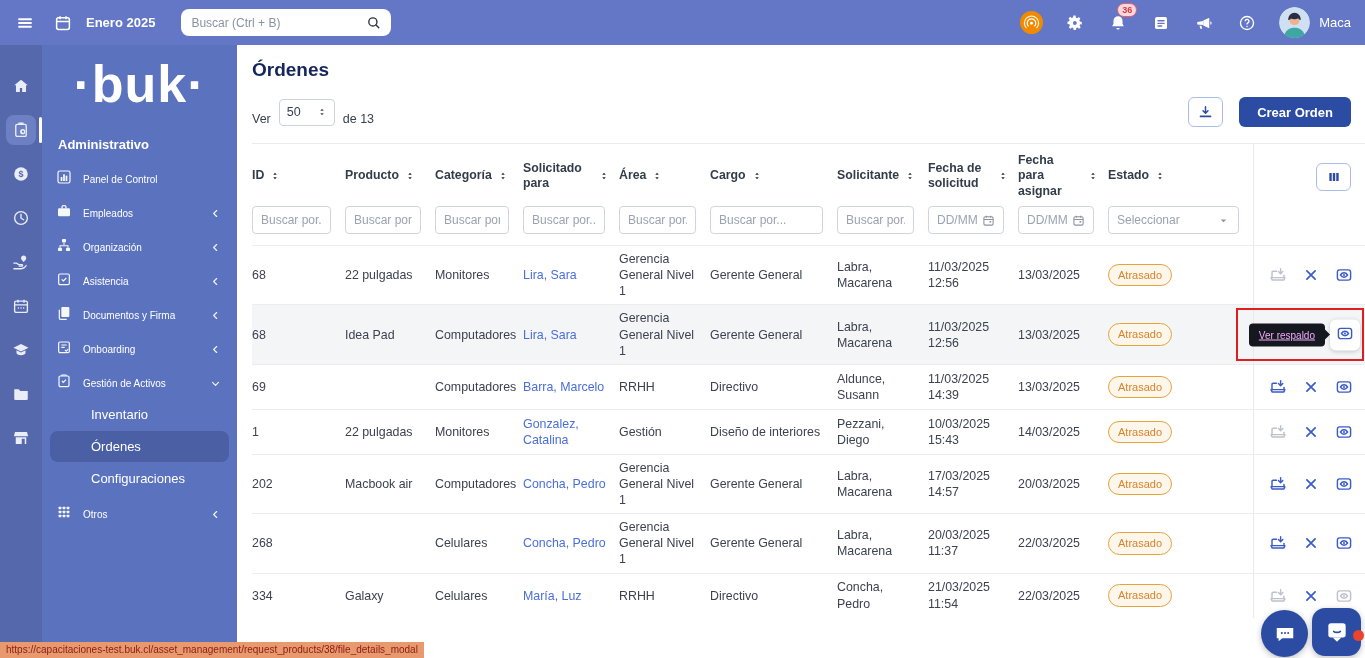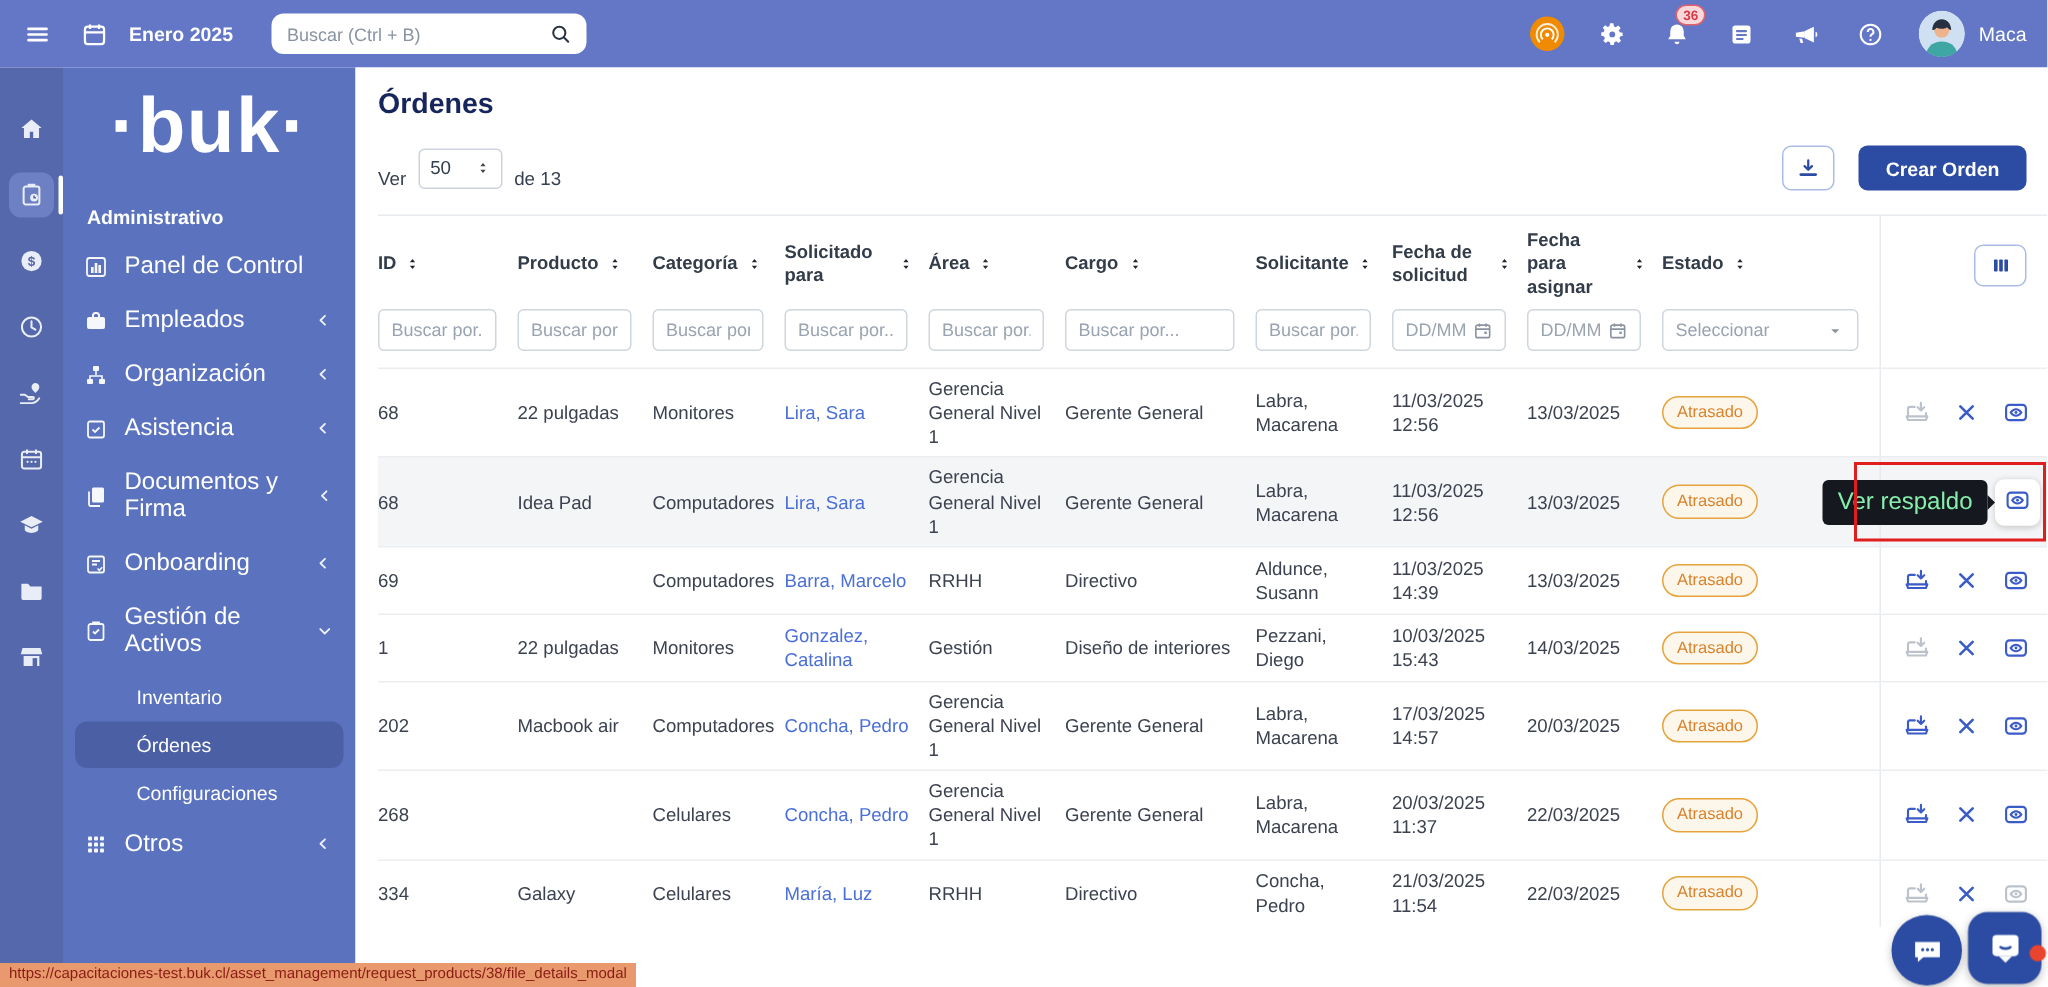--- a/index.html
+++ b/index.html
@@ -38,7 +38,7 @@
   .sidebar { width:195px; background:#5B73BE; color:#fff; flex:none; overflow:hidden; }
   .logo { font-size:52px; font-weight:600; text-align:center; padding:10px 0 2px; letter-spacing:1px; line-height:1.15; }
   .section-label { font-size:13px; font-weight:bold; padding:20px 16px 8px; }
-  .menu-item { display:flex; align-items:center; gap:11px; padding:9px 14px; font-size:16px; cursor:pointer; }
+  .menu-item { display:flex; align-items:flex-end; gap:11px; padding:9px 14px; font-size:10px; cursor:pointer; }
   .menu-item .icn { width:16px; color:#fff; opacity:.95; }
   .menu-item .icn svg { width:16px; height:16px; }
   .menu-item .chev { margin-left:auto; opacity:.9; }

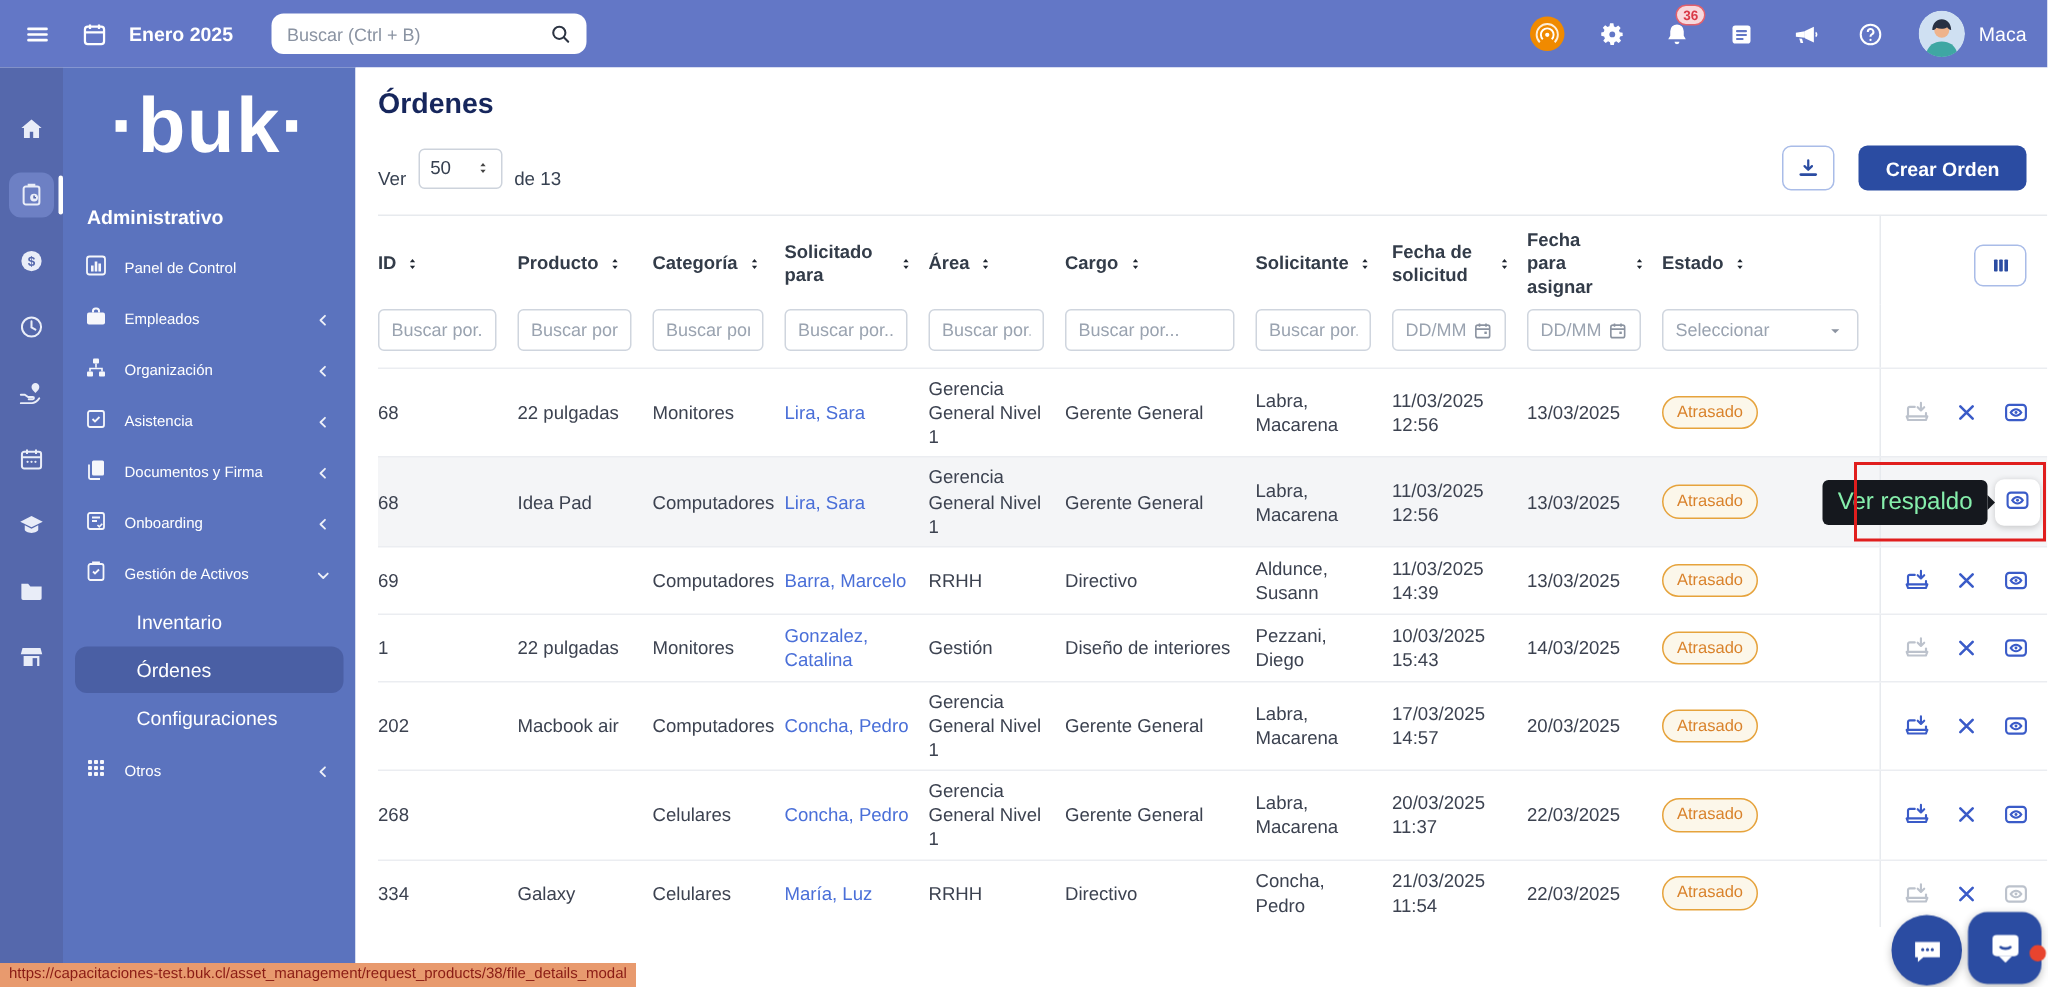--- a/index.html
+++ b/index.html
@@ -86,7 +86,7 @@
   .abtn { width:20px; height:20px; background:none; border:none; color:#3A5BC8; cursor:pointer; display:grid; place-items:center; padding:0; }
   .abtn svg { width:18px; height:18px; }
   .abtn.disabled { color:#BCC2CC; }
-  .tooltip { position:absolute; right:40px; top:50%; transform:translateY(-50%); background:#15181E; color:#86efac; font-size:16px; padding:6px 10px; border-radius:4px; white-space:nowrap; z-index:3; }
+  .tooltip { position:absolute; right:40px; top:50%; transform:translateY(-50%); background:#15181E; color:#f0abfc; font-size:10px; padding:6px 10px; border-radius:4px; white-space:nowrap; z-index:3;text-decoration:underline; }
   .tooltip::after { content:''; position:absolute; left:100%; top:50%; transform:translateY(-50%); border:5px solid transparent; border-left-color:#15181E; }
   .view-card { position:absolute; right:5px; top:50%; transform:translateY(-50%); background:#fff; border-radius:6px; padding:5px 6px; box-shadow:0 1px 4px rgba(0,0,0,.18); z-index:3; border:none; color:#3A5BC8; cursor:pointer; }
   .view-card svg { width:18px; height:18px; display:block; }

